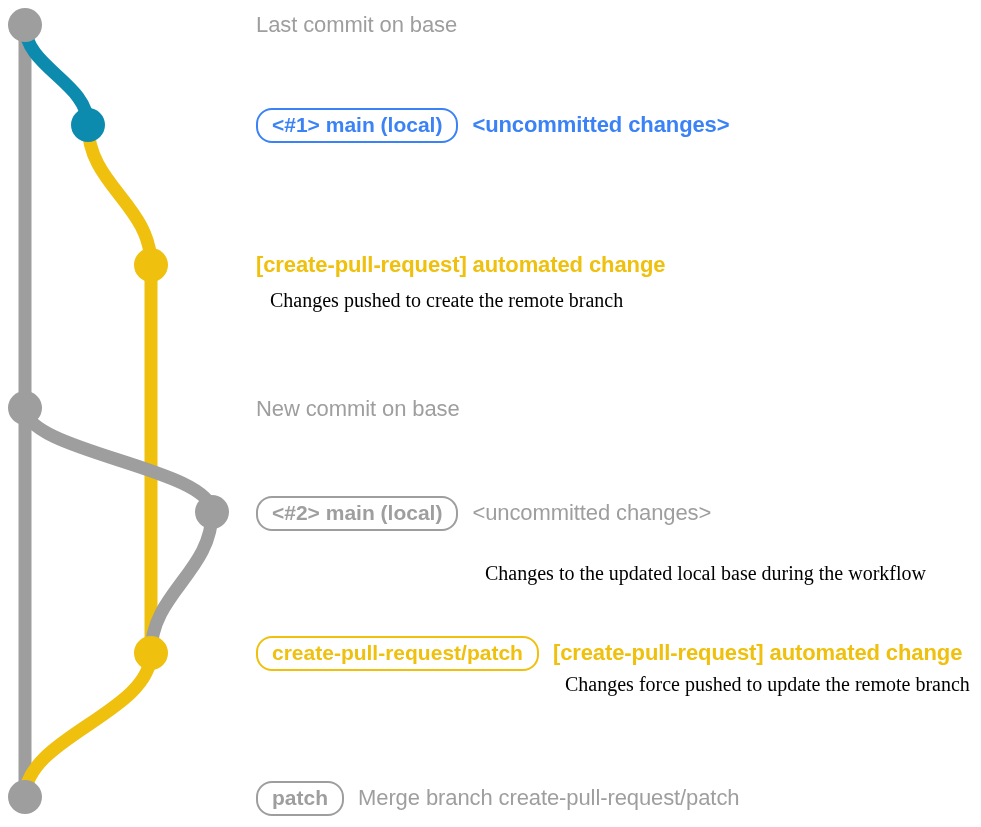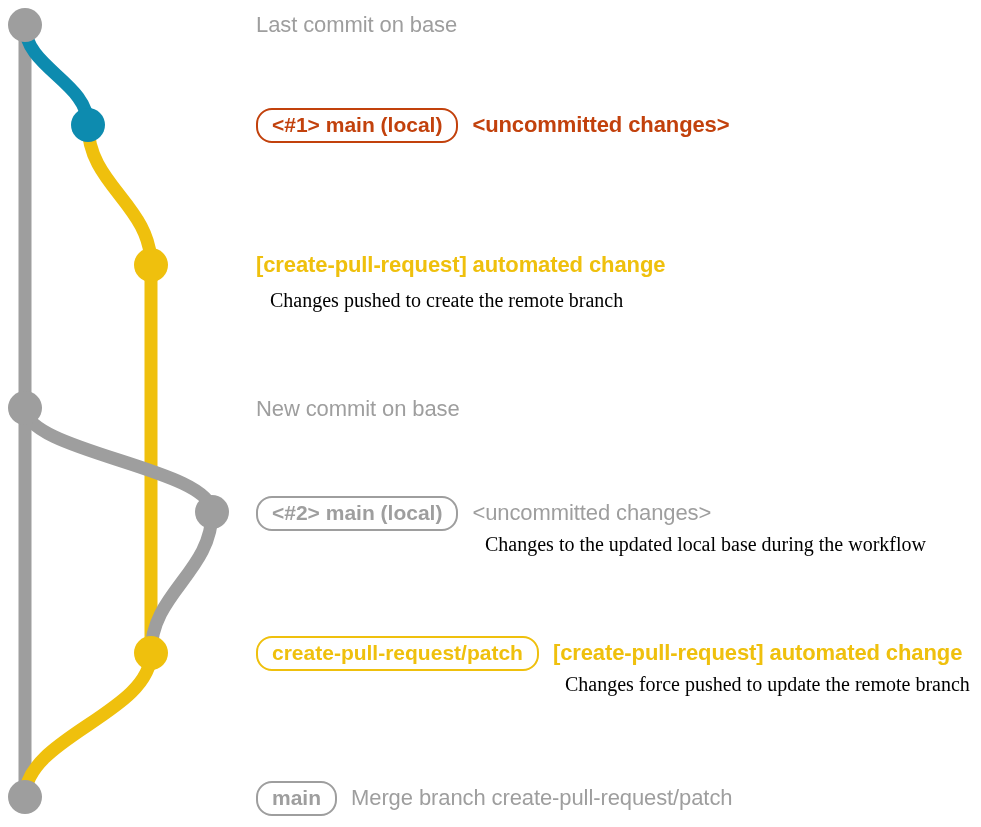--- a/index.html
+++ b/index.html
@@ -57,7 +57,7 @@
     color: #000000;
     white-space: nowrap;
   }
-  .c-teal  { color: #c2410c; text-align: right; }
+  .c-teal  { color: #3b82f6; text-align: right; }
   .c-gold  { color: #EFC00D; }
   .c-gray  { color: #9E9E9E; }
   .gap-sm { width: 14px; display: inline-block; }

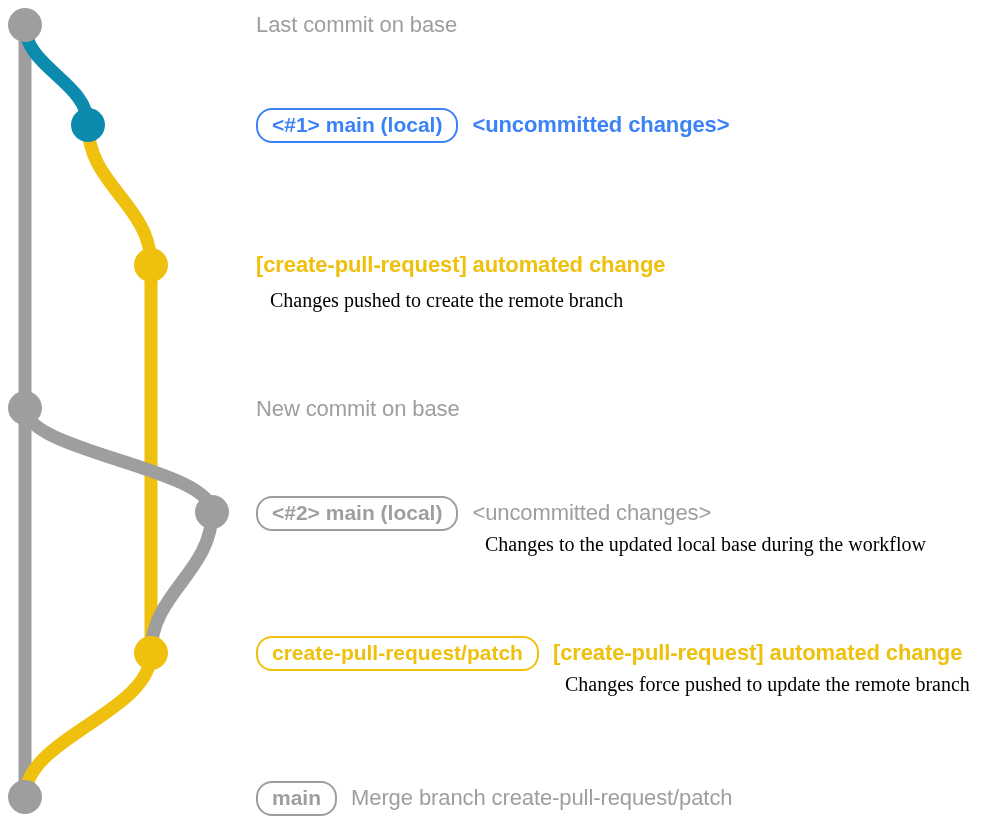--- a/index.html
+++ b/index.html
@@ -115,7 +115,7 @@
     <span class="gap-sm"></span>
     <span class="subject c-gray">&lt;uncommitted changes&gt;</span>
   </div>
-  <div class="desc" style="left:485px; top:533px;">Changes to the updated local base during the workflow</div>
+  <div class="desc" style="left:485px; top:562px;">Changes to the updated local base during the workflow</div>
 
   <div class="row" style="left:256px; top:636px;">
     <span class="badge c-gold">create-pull-request/patch</span>

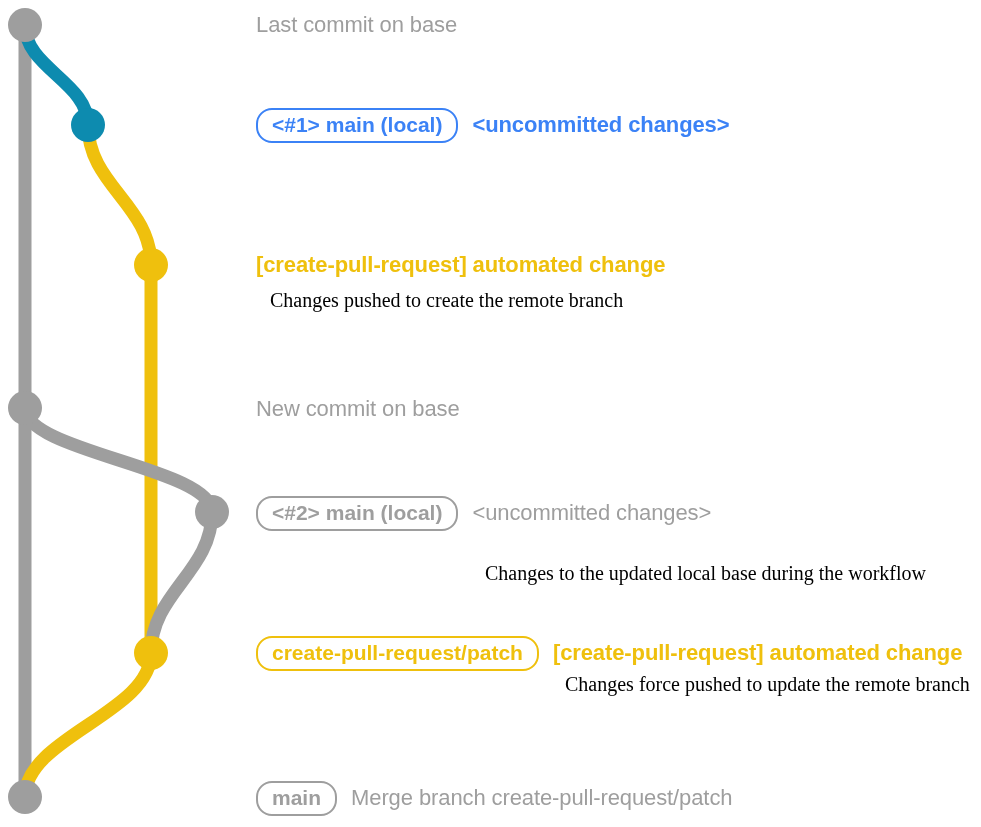--- a/index.html
+++ b/index.html
@@ -125,7 +125,7 @@
   <div class="desc" style="left:565px; top:673px;">Changes force pushed to update the remote branch</div>
 
   <div class="row" style="left:256px; top:781px;">
-    <span class="badge c-gray">main</span>
+    <span class="badge c-gray">patch</span>
     <span class="gap-sm"></span>
     <span class="subject c-gray">Merge branch create-pull-request/patch</span>
   </div>

